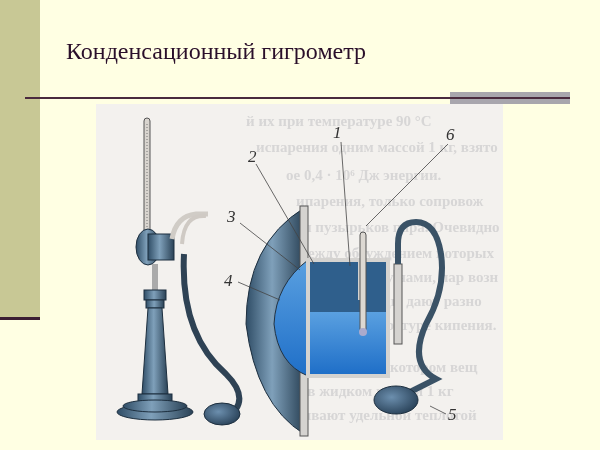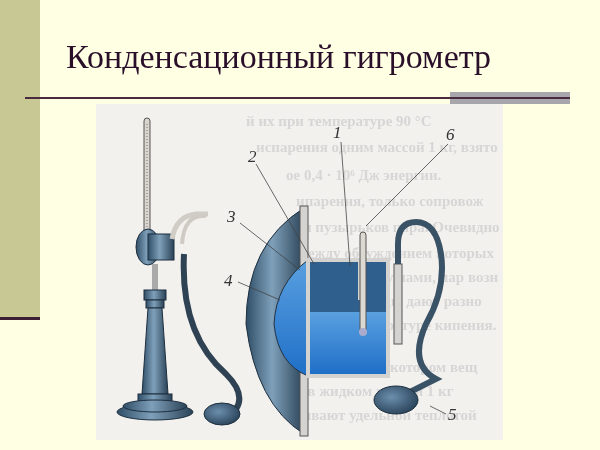--- a/index.html
+++ b/index.html
@@ -6,7 +6,7 @@
   body { width:600px; height:450px; background:#ffffe3; position:relative; overflow:hidden; font-family:"Liberation Serif", serif; }
   .sidebar { position:absolute; left:0; top:0; width:40px; height:318px; background:#c8c895; }
   .sidebar-line { position:absolute; left:0; top:317px; width:40px; height:3px; background:#3b1e33; }
-  .title { position:absolute; left:66px; top:38px; font-size:34px; color:#2a0f2a; font-family:"Liberation Serif", serif; white-space:nowrap; letter-spacing:0px; }
+  .title { position:absolute; left:66px; top:38px; font-size:24px; color:#2a0f2a; font-family:"Liberation Serif", serif; white-space:nowrap; letter-spacing:0px; }
   .rule { position:absolute; left:25px; top:97px; width:545px; height:2px; background:#4a2a3e; }
   .gray-bar { position:absolute; left:450px; top:92px; width:120px; height:12px; background:#a8a6ad; }
   .figure { position:absolute; left:96px; top:104px; width:407px; height:336px; background:#f3f1ee; overflow:hidden; }

